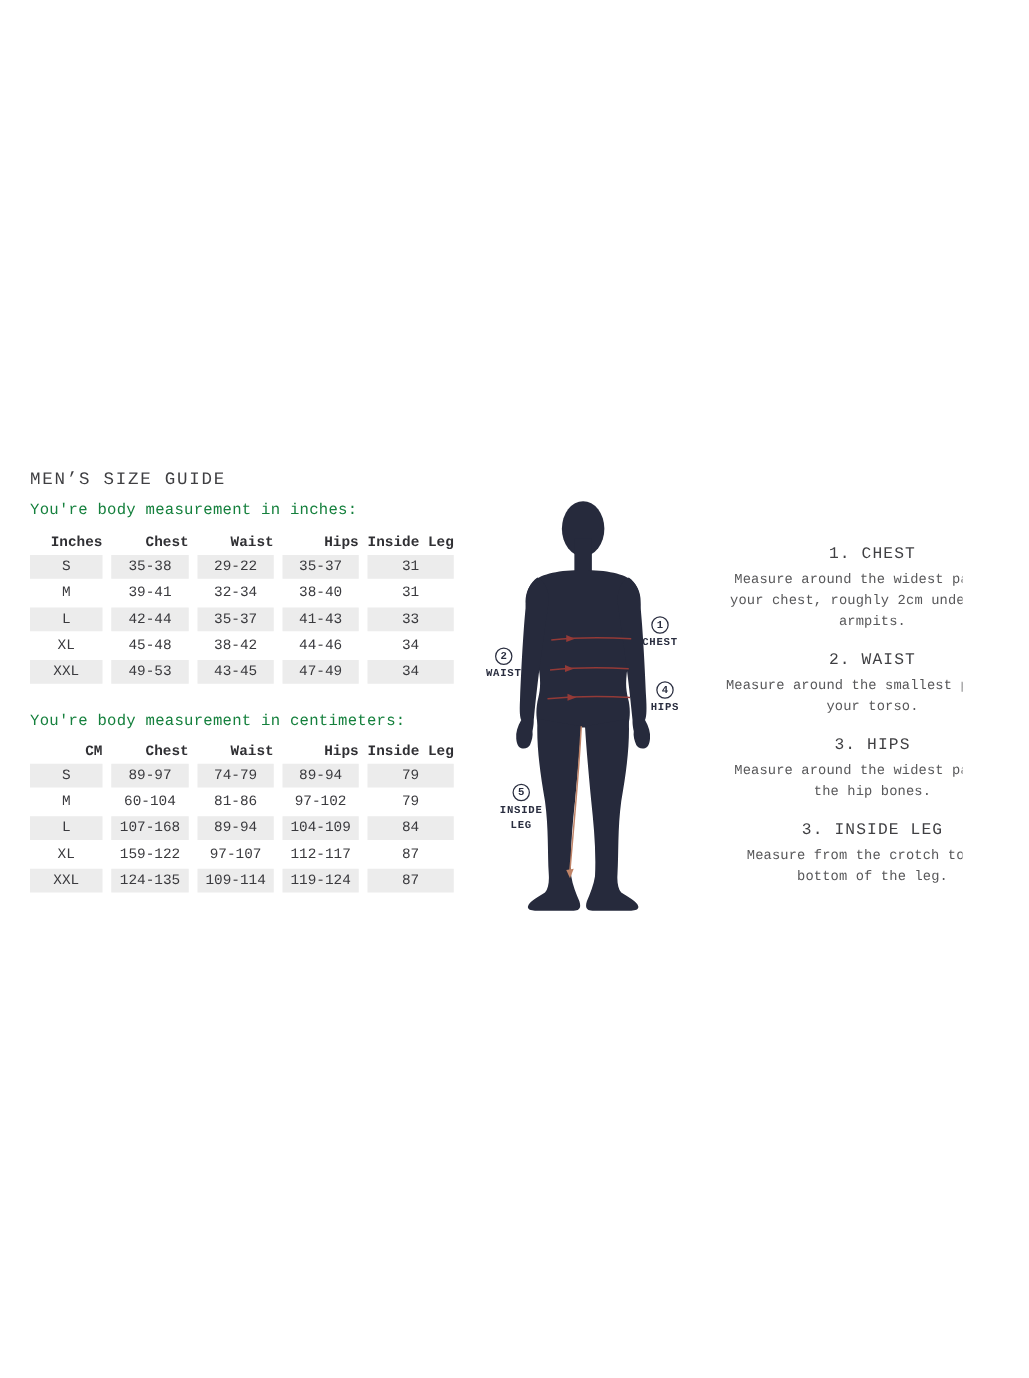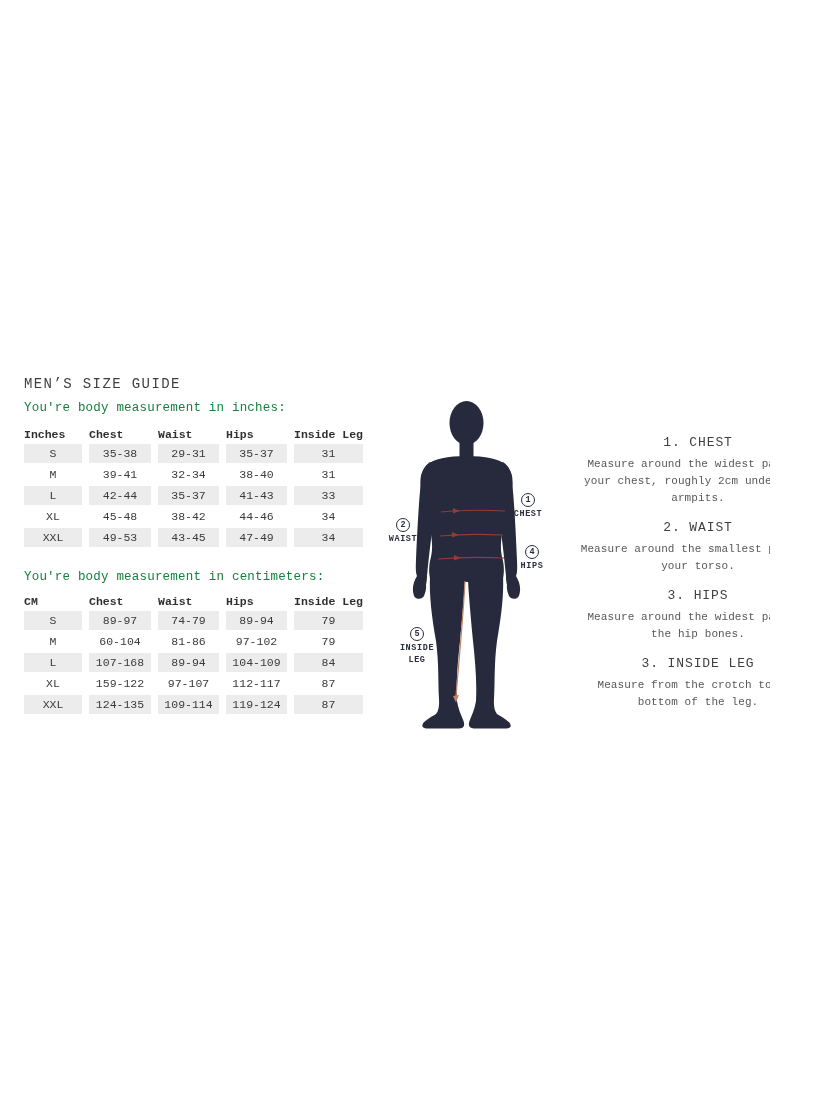--- a/index.html
+++ b/index.html
@@ -19,7 +19,7 @@
     border-collapse:separate;border-spacing:7px 2px;font-size:11.5px;
   }
   .size-table th{
-    font-weight:bold;color:#303034;height:16px;padding:0;text-align:left;white-space:nowrap;
+    font-weight:bold;color:#303034;height:16px;padding:0;text-align:right;white-space:nowrap;
   }
   .size-table td{
     height:19px;line-height:19px;padding:0;text-align:center;color:#3a3a3e;white-space:nowrap;

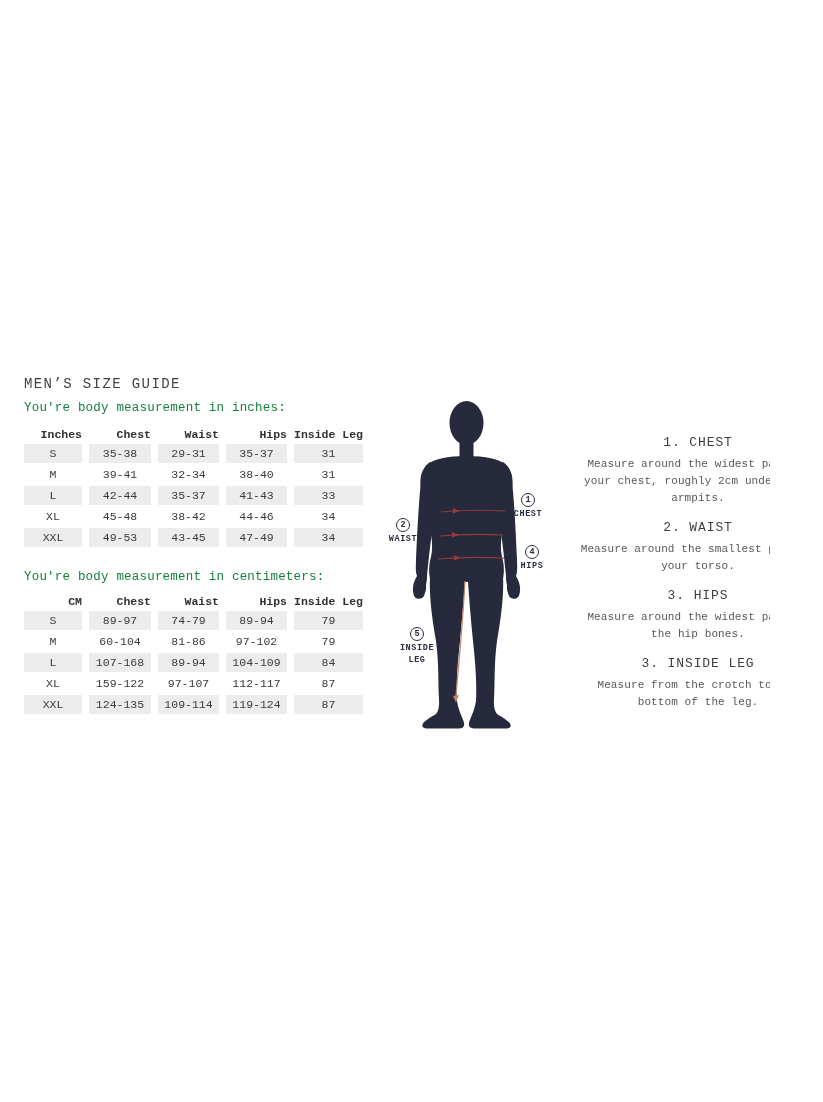--- a/index.html
+++ b/index.html
@@ -78,7 +78,7 @@
         <tr>
           <td>S</td>
           <td>35-38</td>
-          <td>29-31</td>
+          <td>29-22</td>
           <td>35-37</td>
           <td>31</td>
         </tr>

